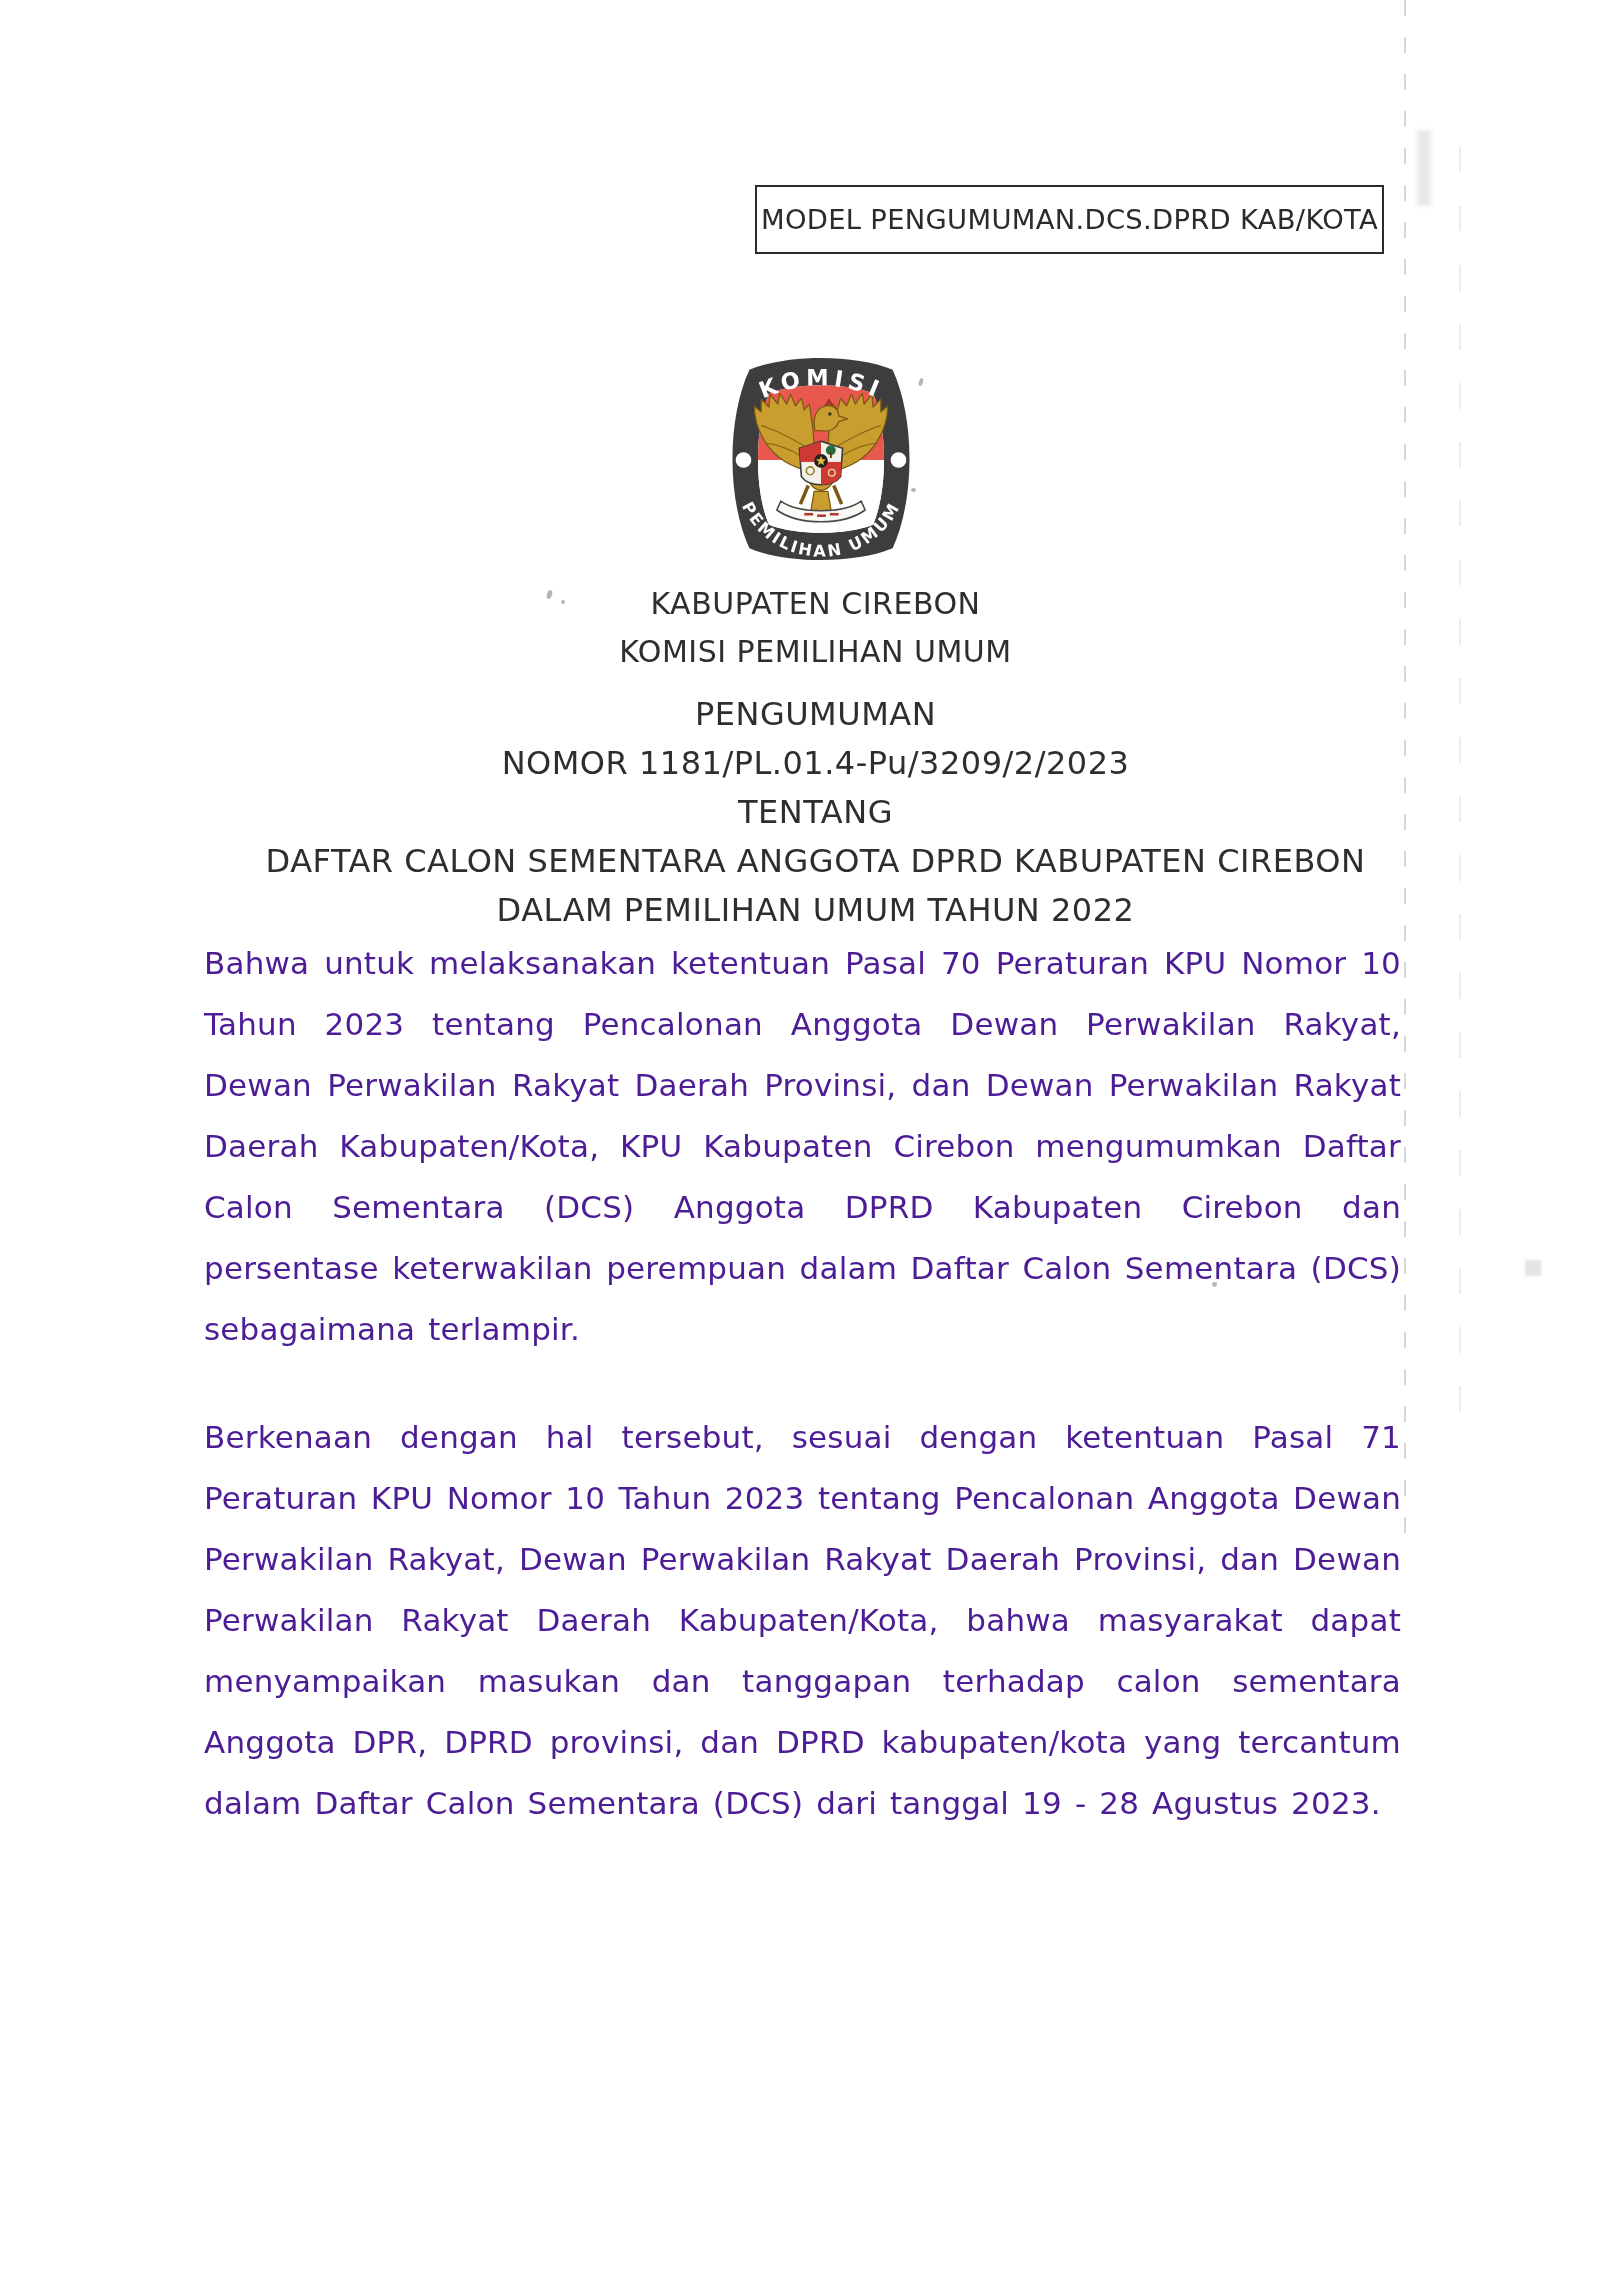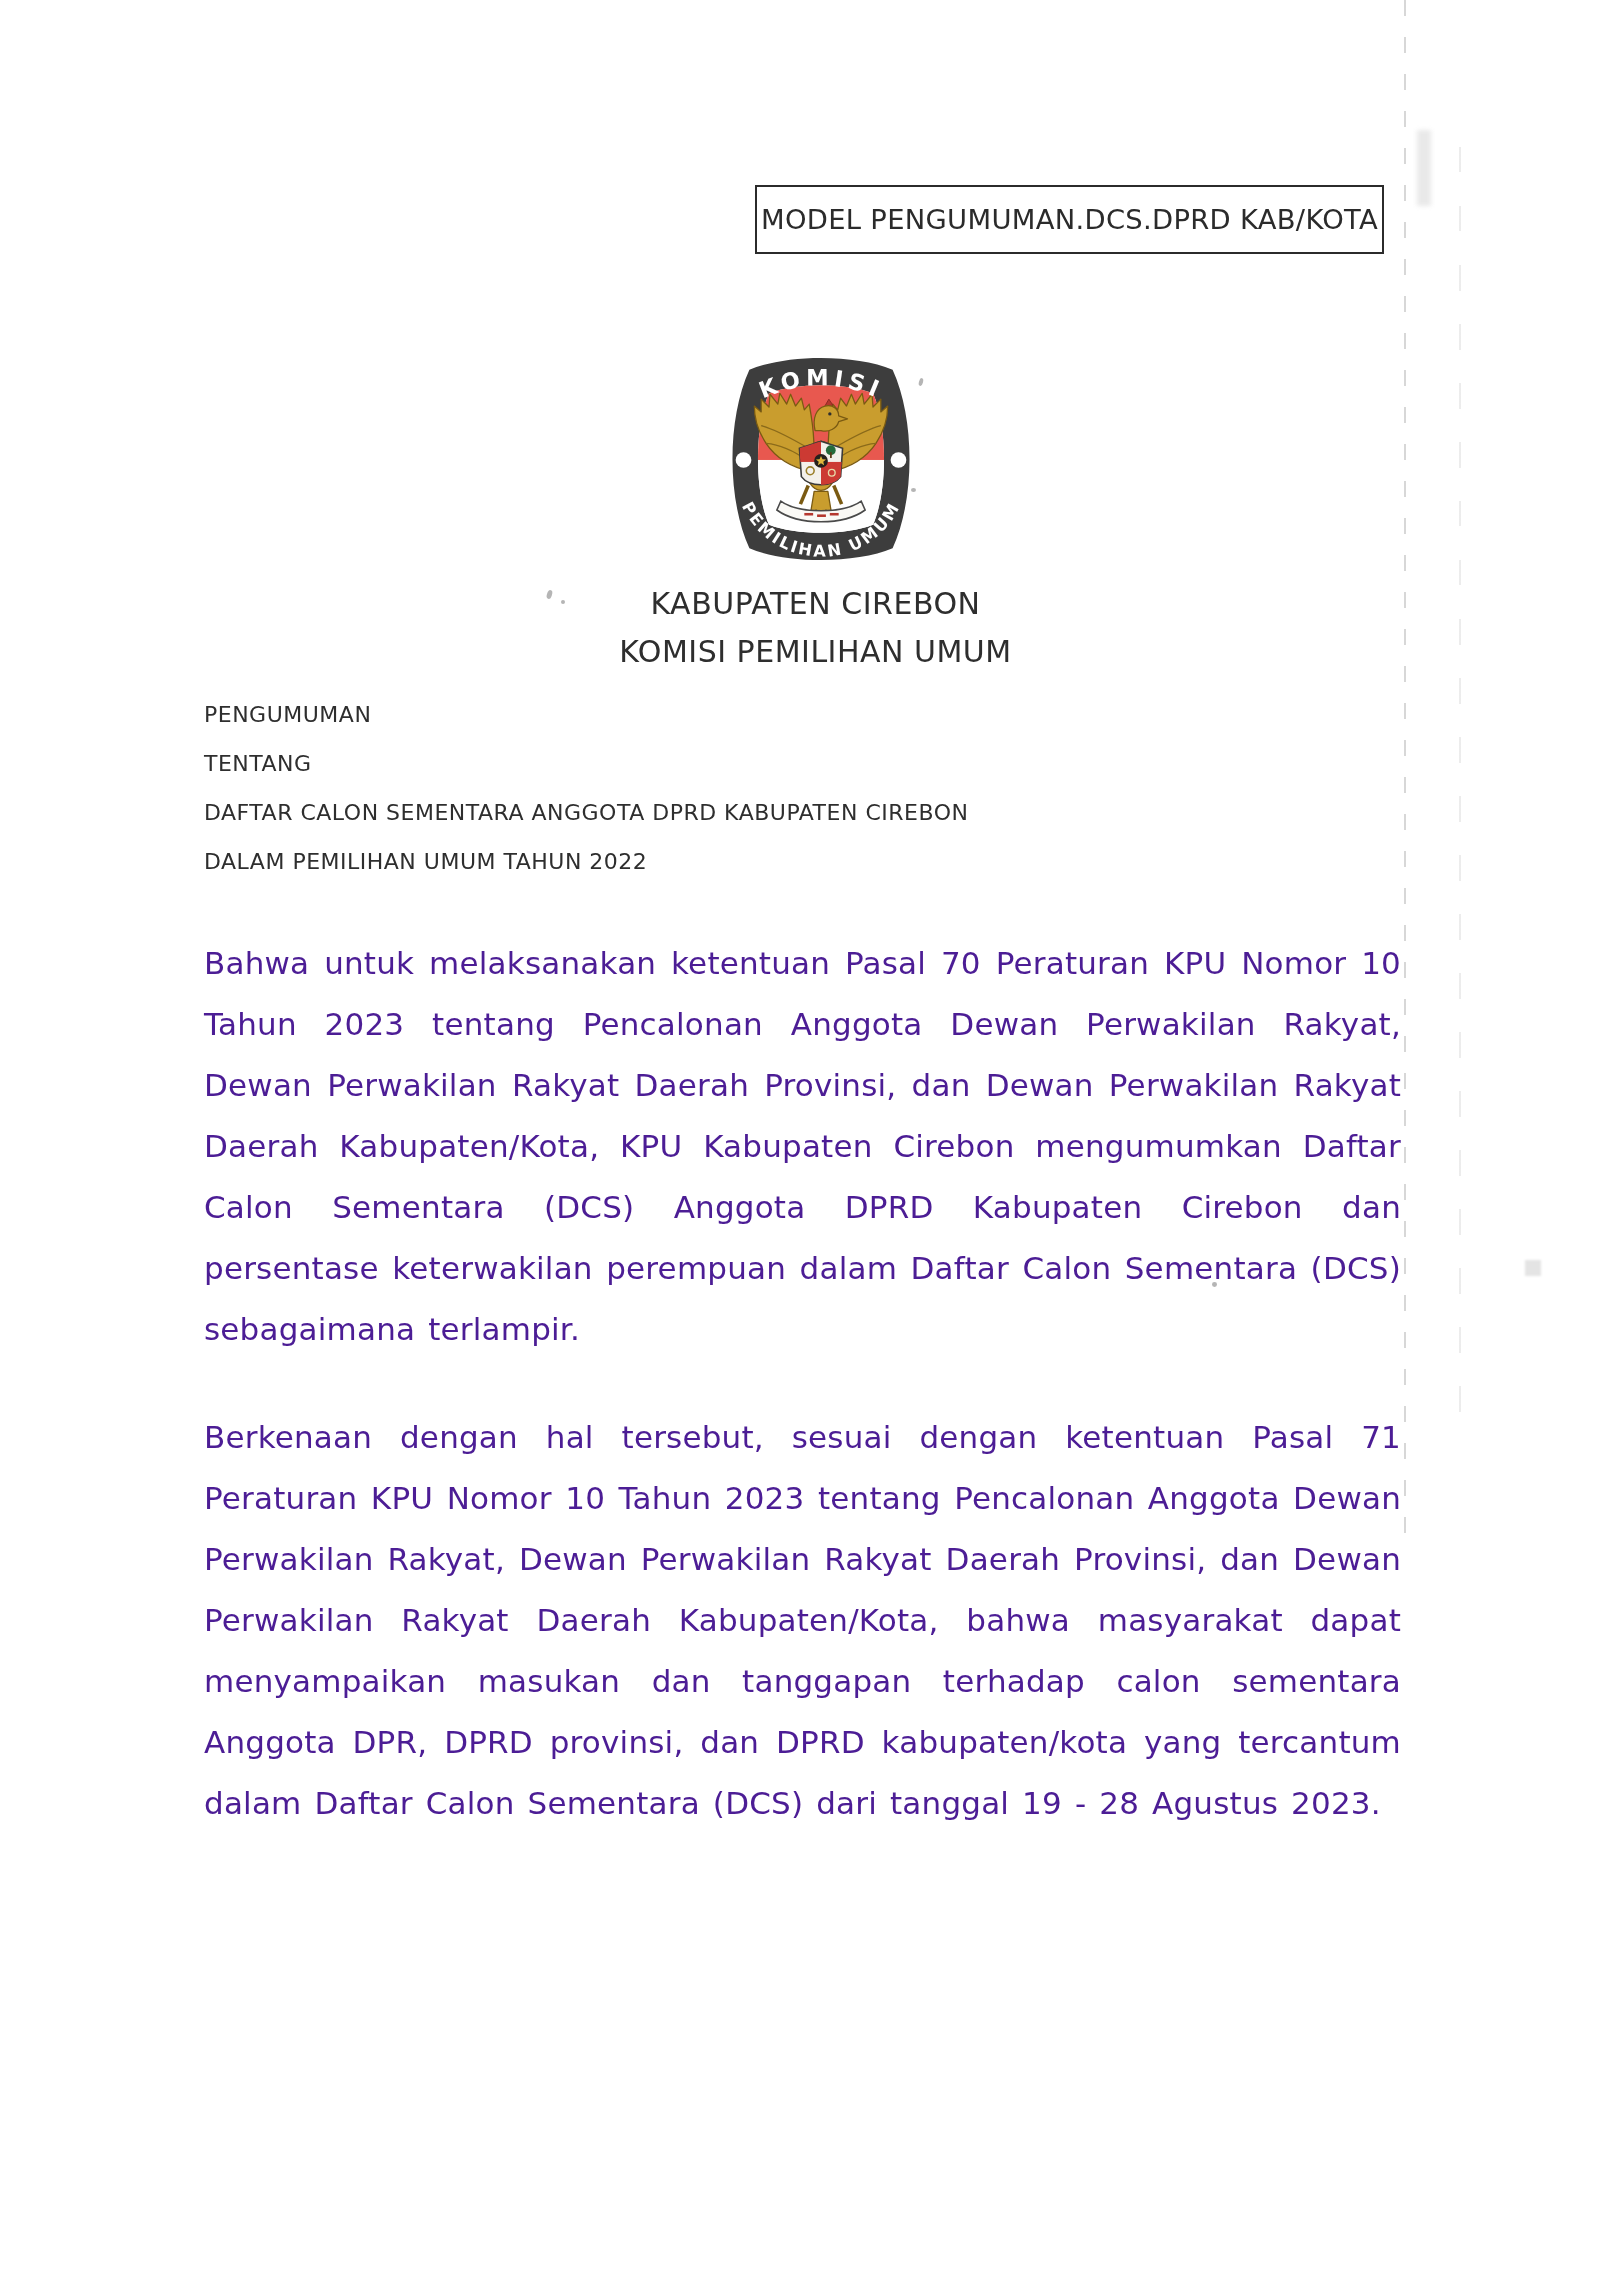--- a/index.html
+++ b/index.html
@@ -36,7 +36,7 @@
   }
   .titleblock {
     position:absolute; left:204px; top:690px; width:1223px;
-    text-align:left; font-size:22px; line-height:49px;
+    text-align:center; font-size:32px; line-height:49px;
     letter-spacing:0.5px; color:#2e2e2e;
   }
 

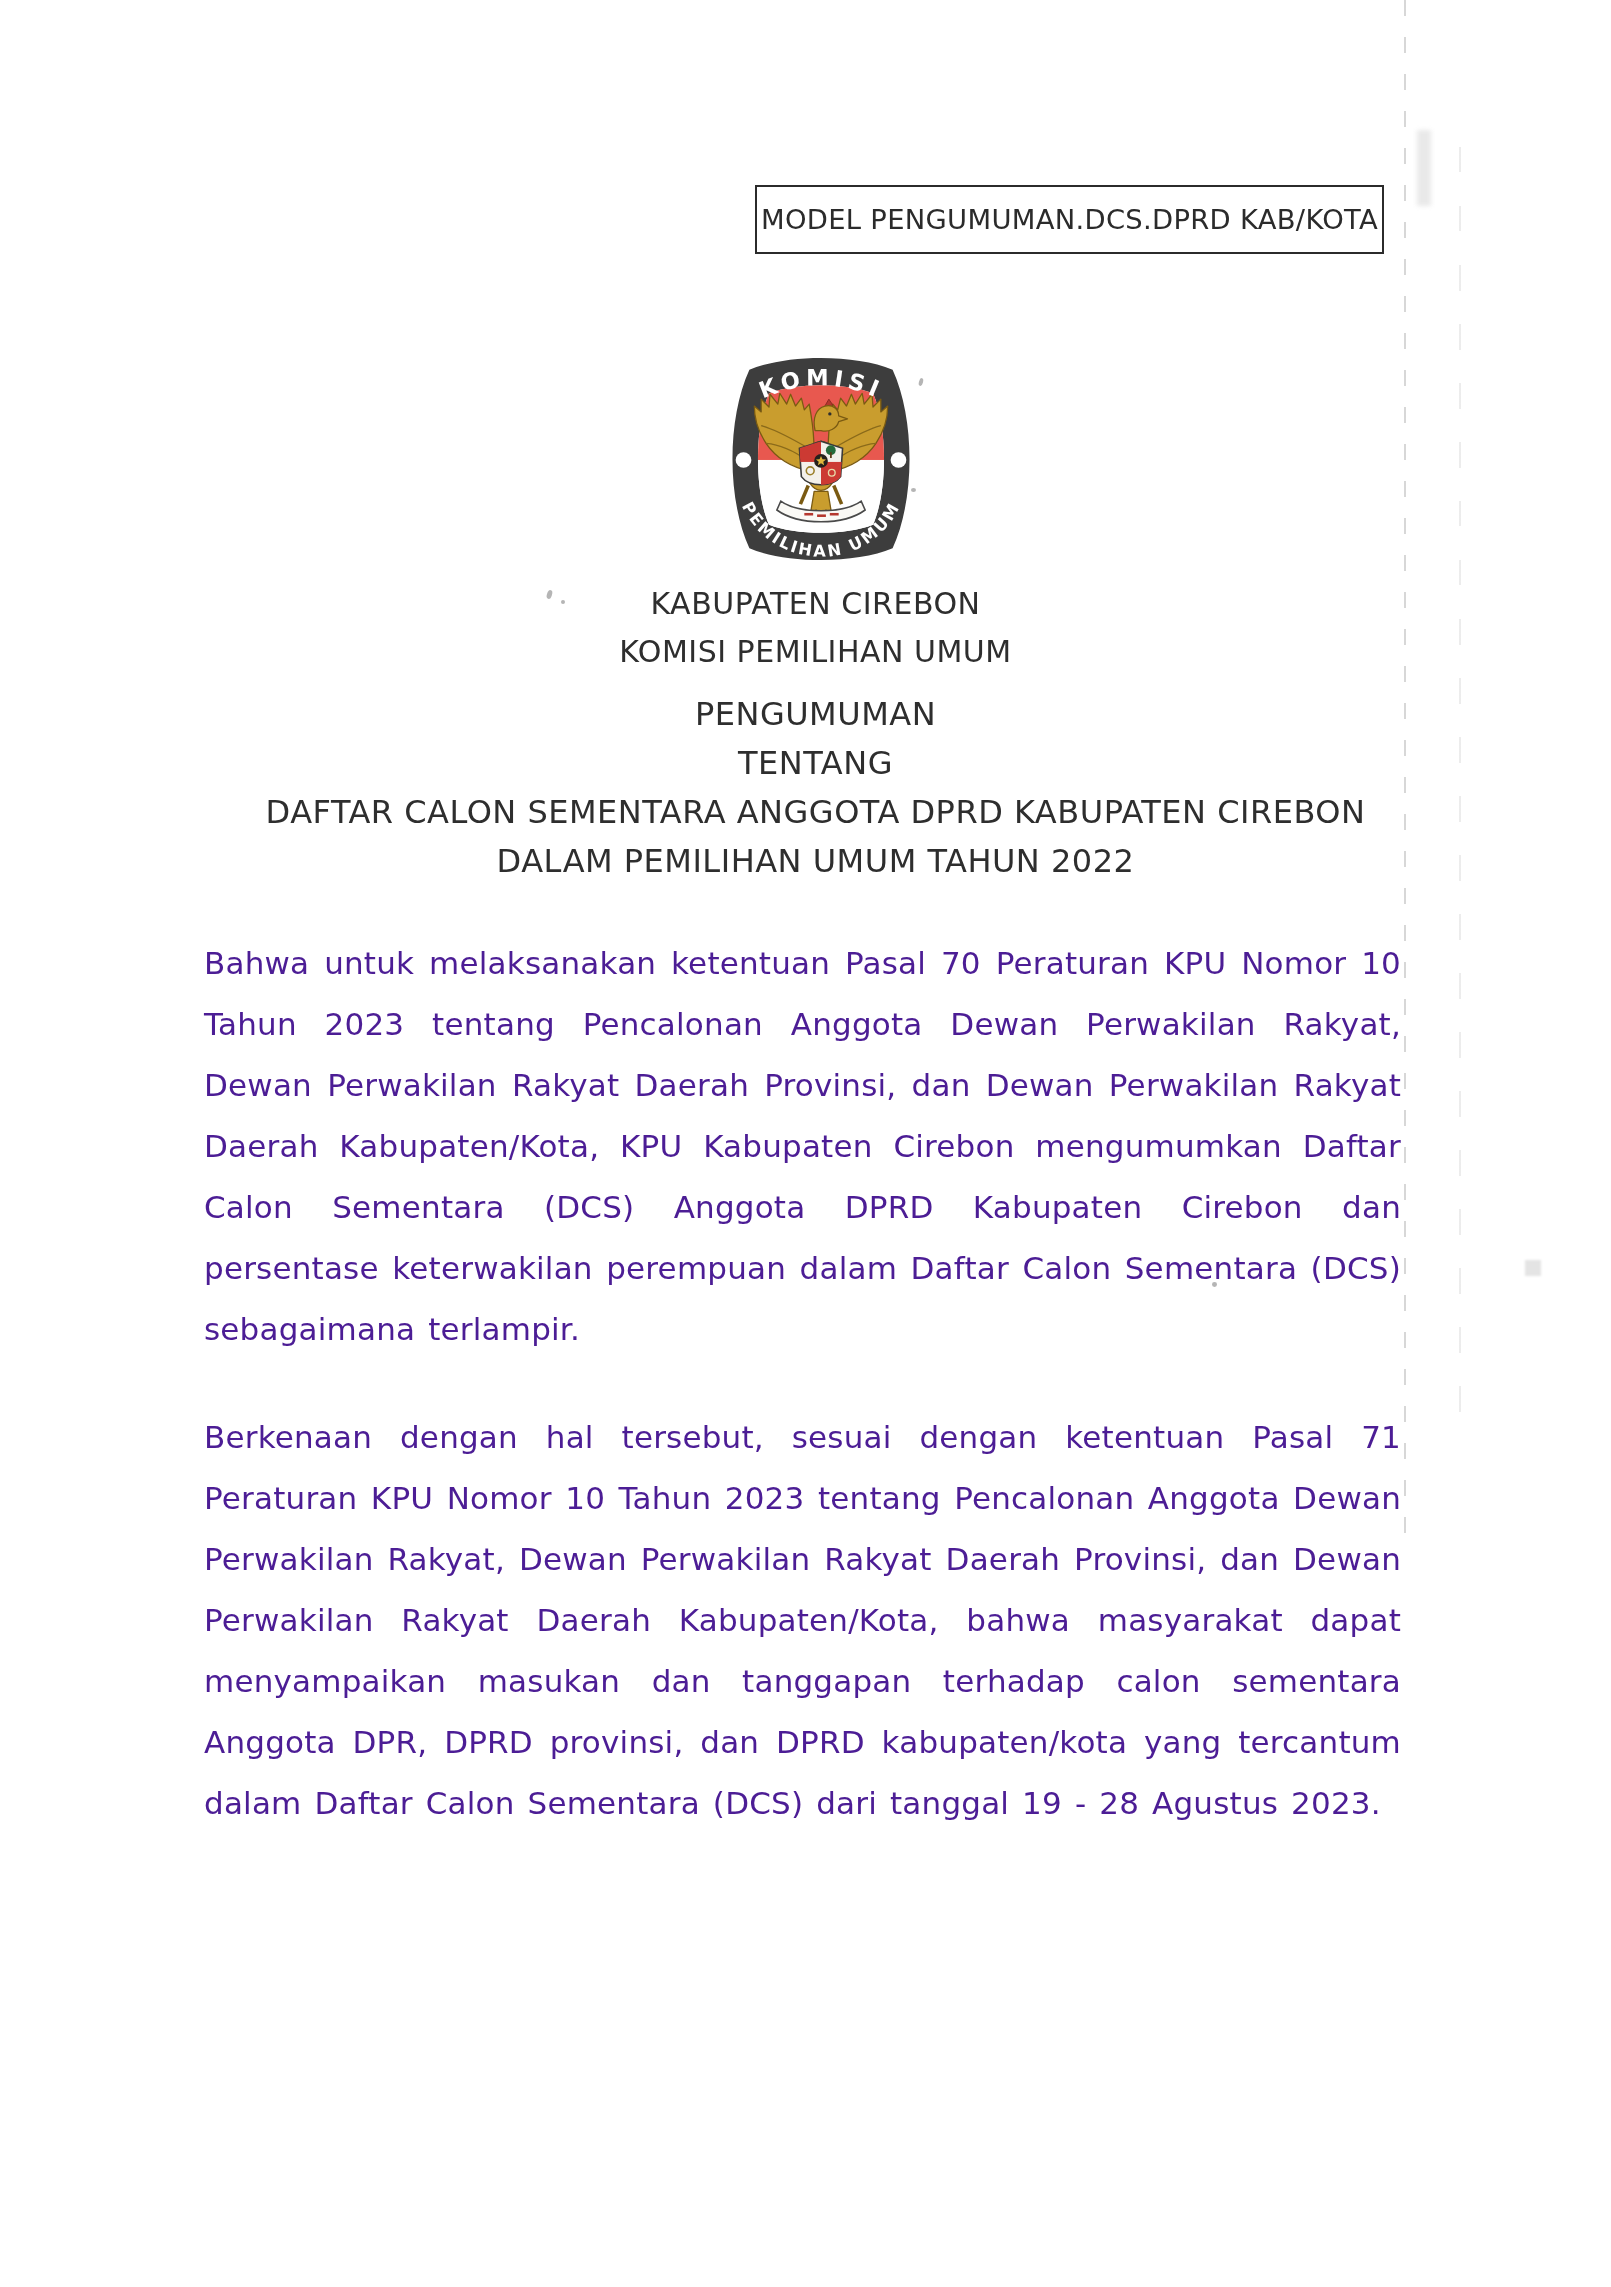--- a/index.html
+++ b/index.html
@@ -160,6 +160,7 @@
 
   <div class="titleblock">
     <div>PENGUMUMAN</div>
+    <div>NOMOR 1181/PL.01.4-Pu/3209/2/2023</div>
     <div>TENTANG</div>
     <div>DAFTAR CALON SEMENTARA ANGGOTA DPRD KABUPATEN CIREBON</div>
     <div>DALAM PEMILIHAN UMUM TAHUN 2022</div>

